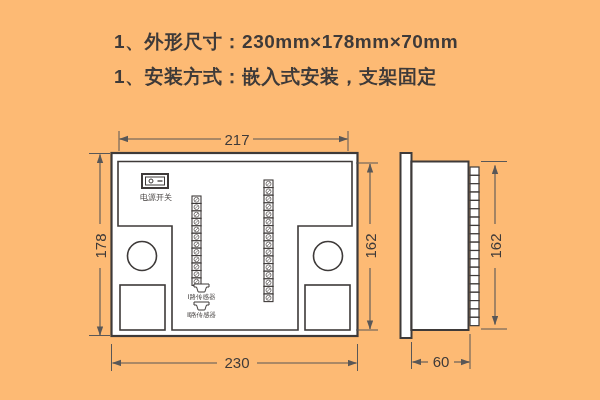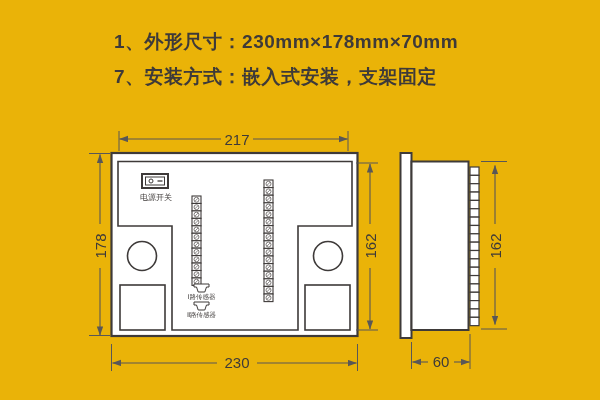--- a/index.html
+++ b/index.html
@@ -4,7 +4,7 @@
 <style>
   html,body{margin:0;padding:0;background:#ffffff;}
   .canvas{
-    position:relative;width:600px;height:400px;background:#eab308;overflow:hidden;
+    position:relative;width:600px;height:400px;background:#fdba74;overflow:hidden;
     font-family:"Liberation Sans","DejaVu Sans",sans-serif;color:#3e3a39;
   }
   .specs{position:absolute;left:114px;top:24px;}

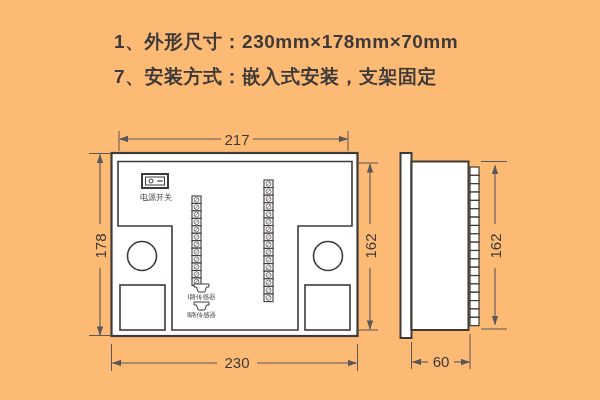--- a/index.html
+++ b/index.html
@@ -32,7 +32,7 @@
 
   <div class="specs">
     <div class="spec-line">1、外形尺寸：230mm×178mm×70mm</div>
-    <div class="spec-line">7、安装方式：嵌入式安装，支架固定</div>
+    <div class="spec-line">1、安装方式：嵌入式安装，支架固定</div>
   </div>
 
   <svg style="left:80px;top:125px;" width="310" height="260" viewBox="80 125 310 260">

